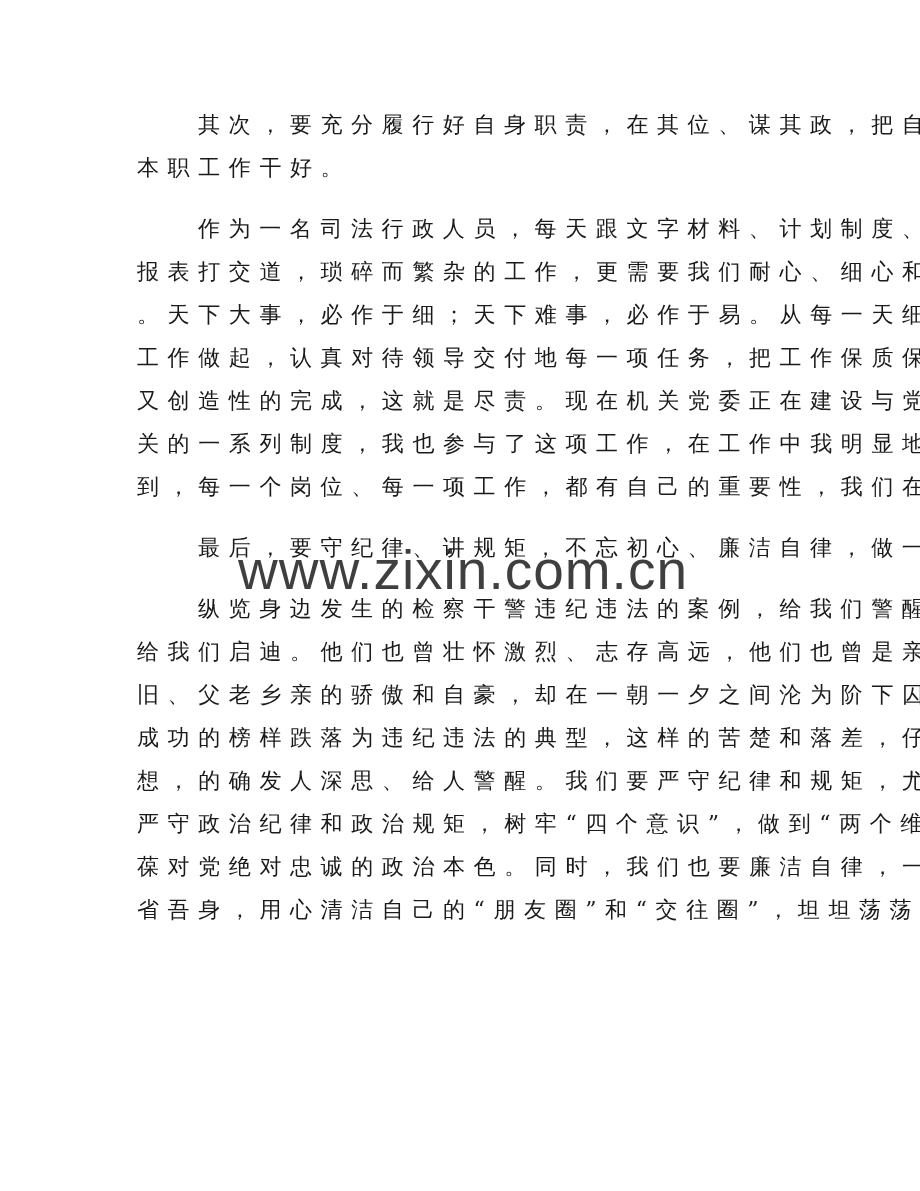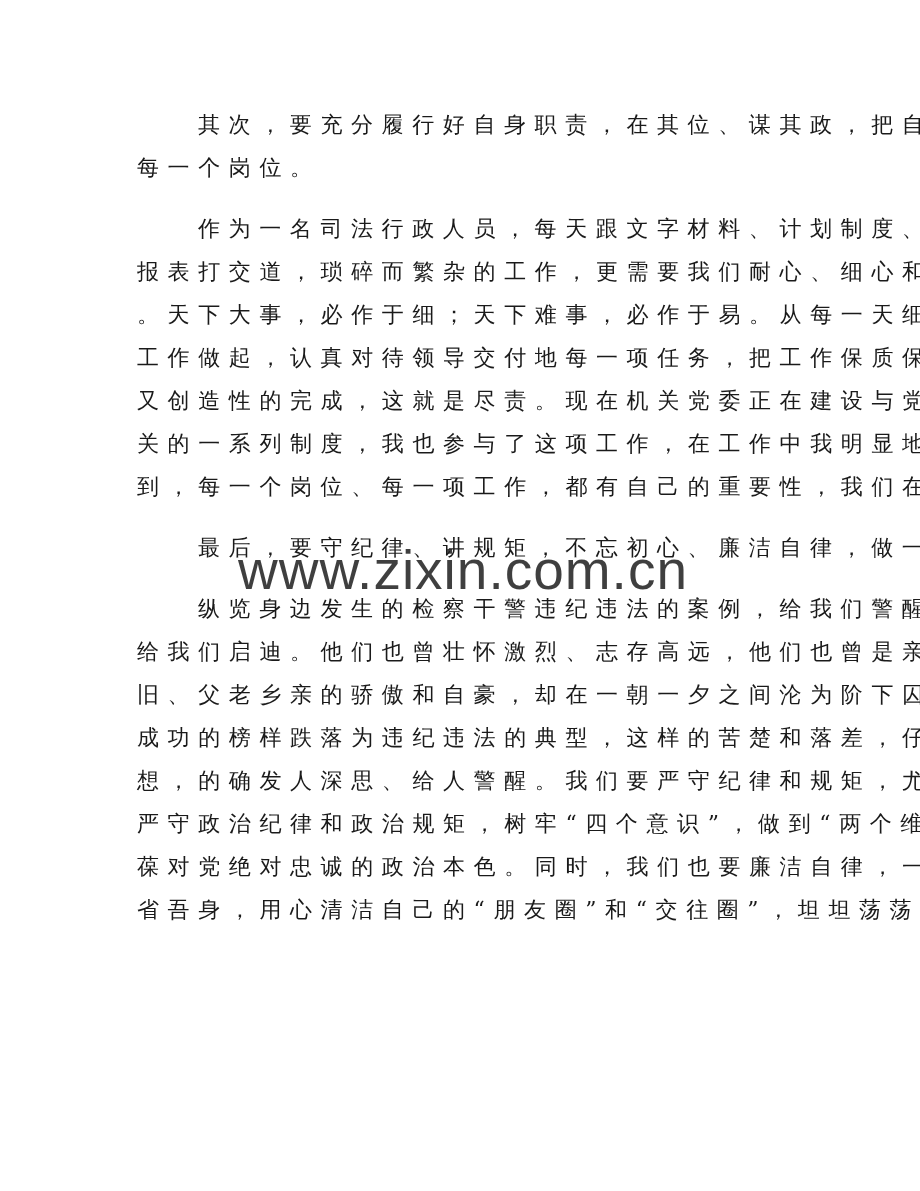--- a/index.html
+++ b/index.html
@@ -74,7 +74,7 @@
 
     <p class="para" style="text-indent:0">
       <span class="line first">其次，要充分履行好自身职责，在其位、谋其政，把自己的</span>
-      <span class="line">每一个岗位。</span>
+      <span class="line">本职工作干好。</span>
     </p>
 
     <p class="para" style="text-indent:0">

